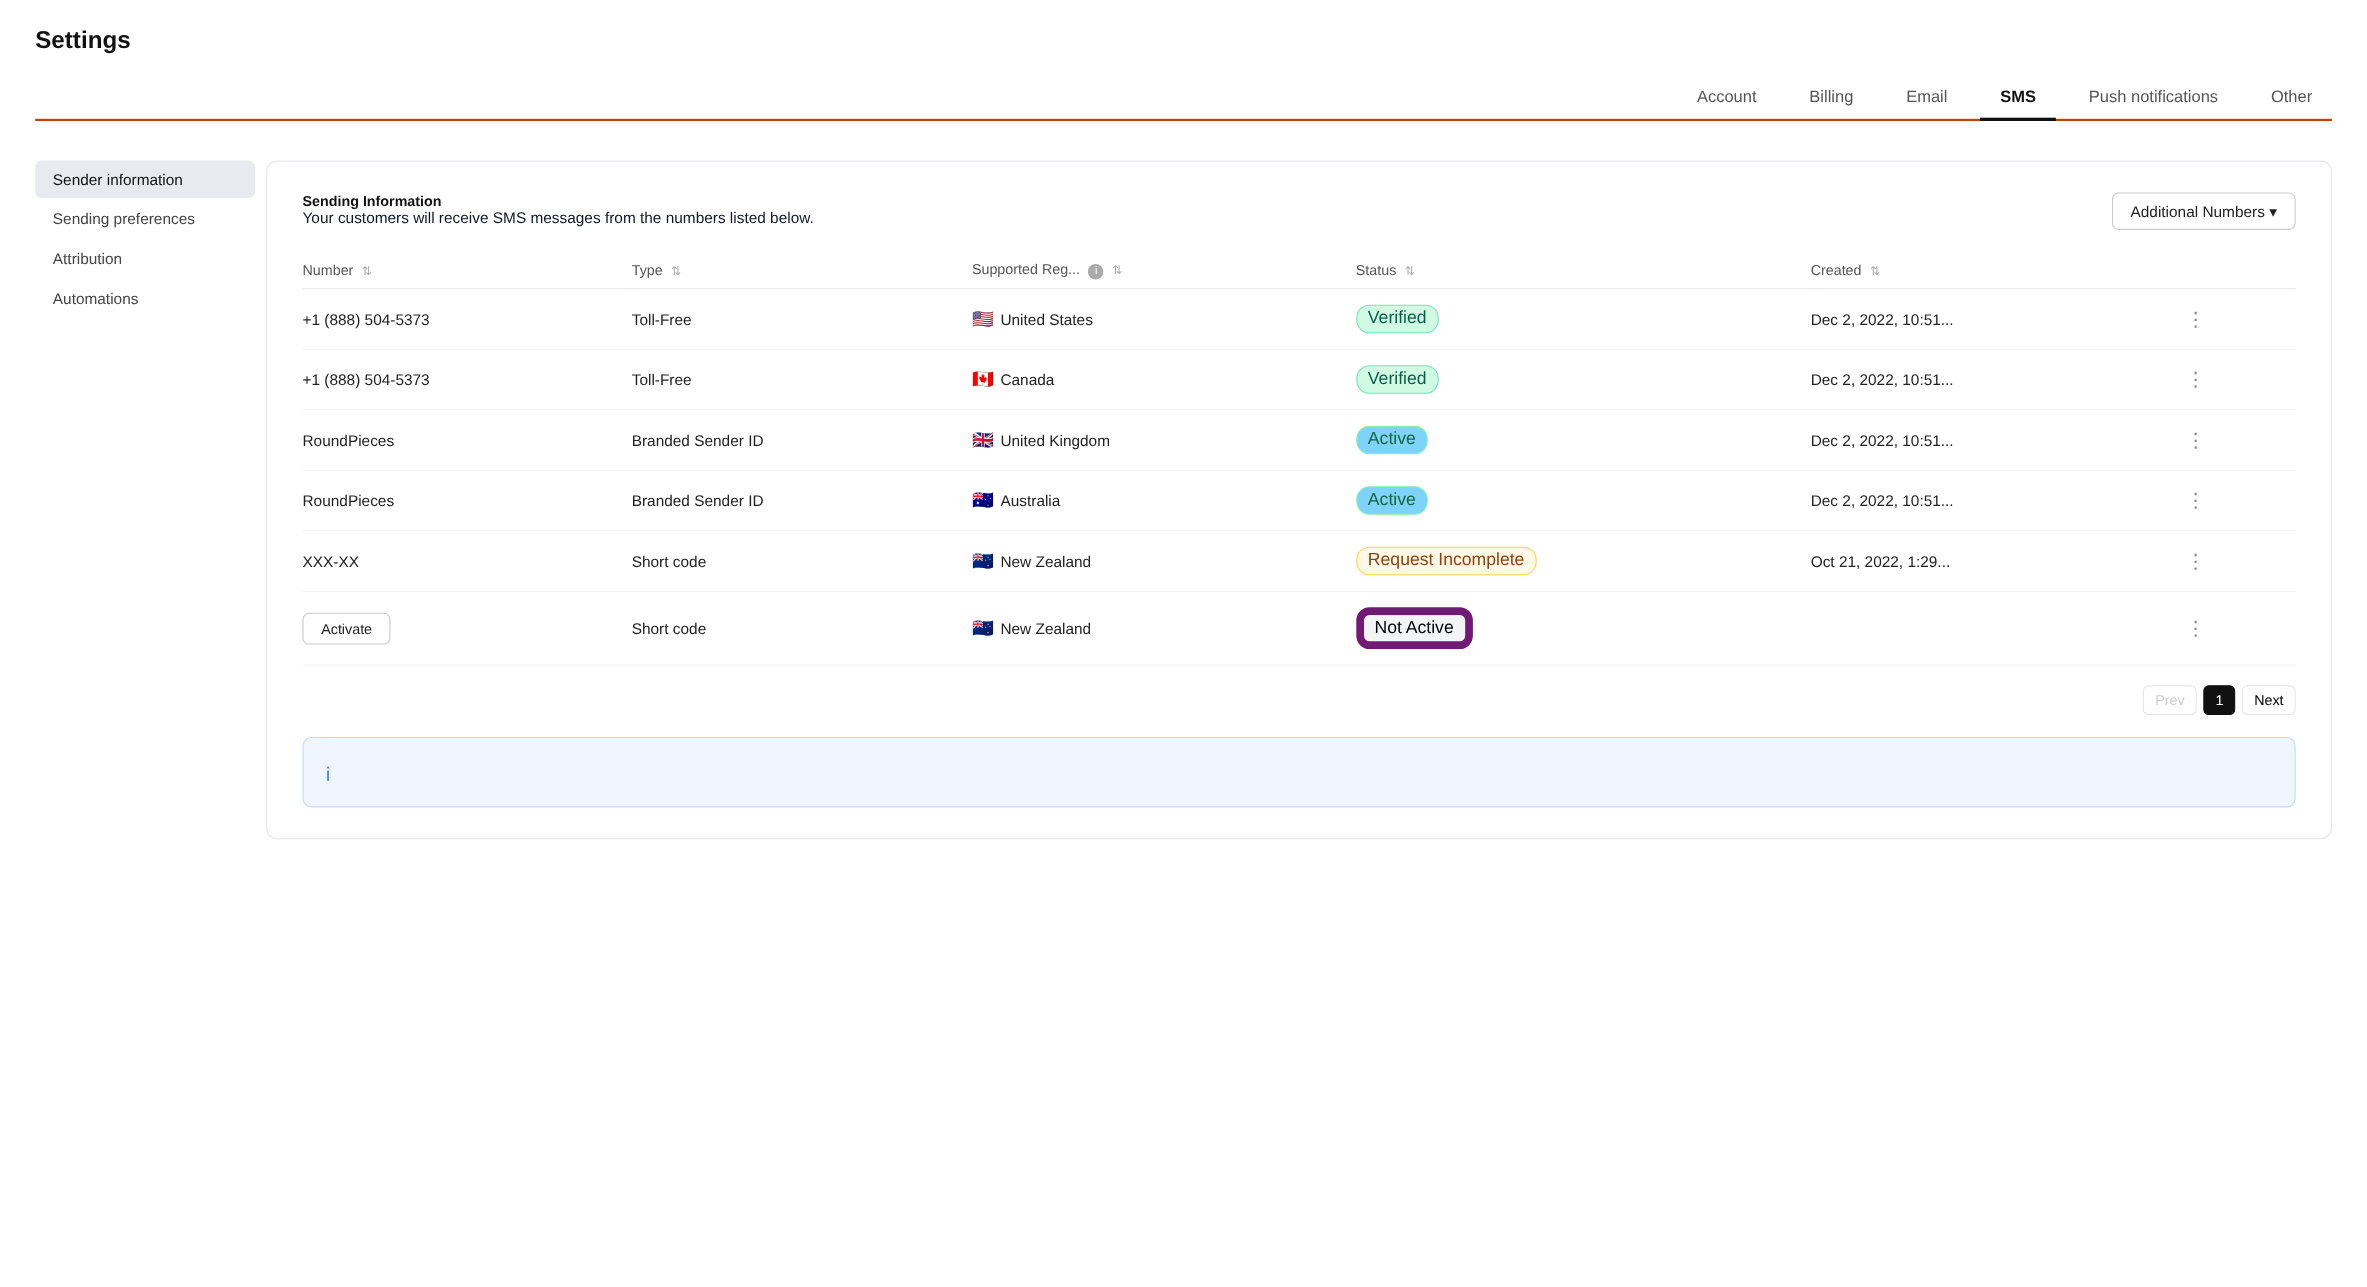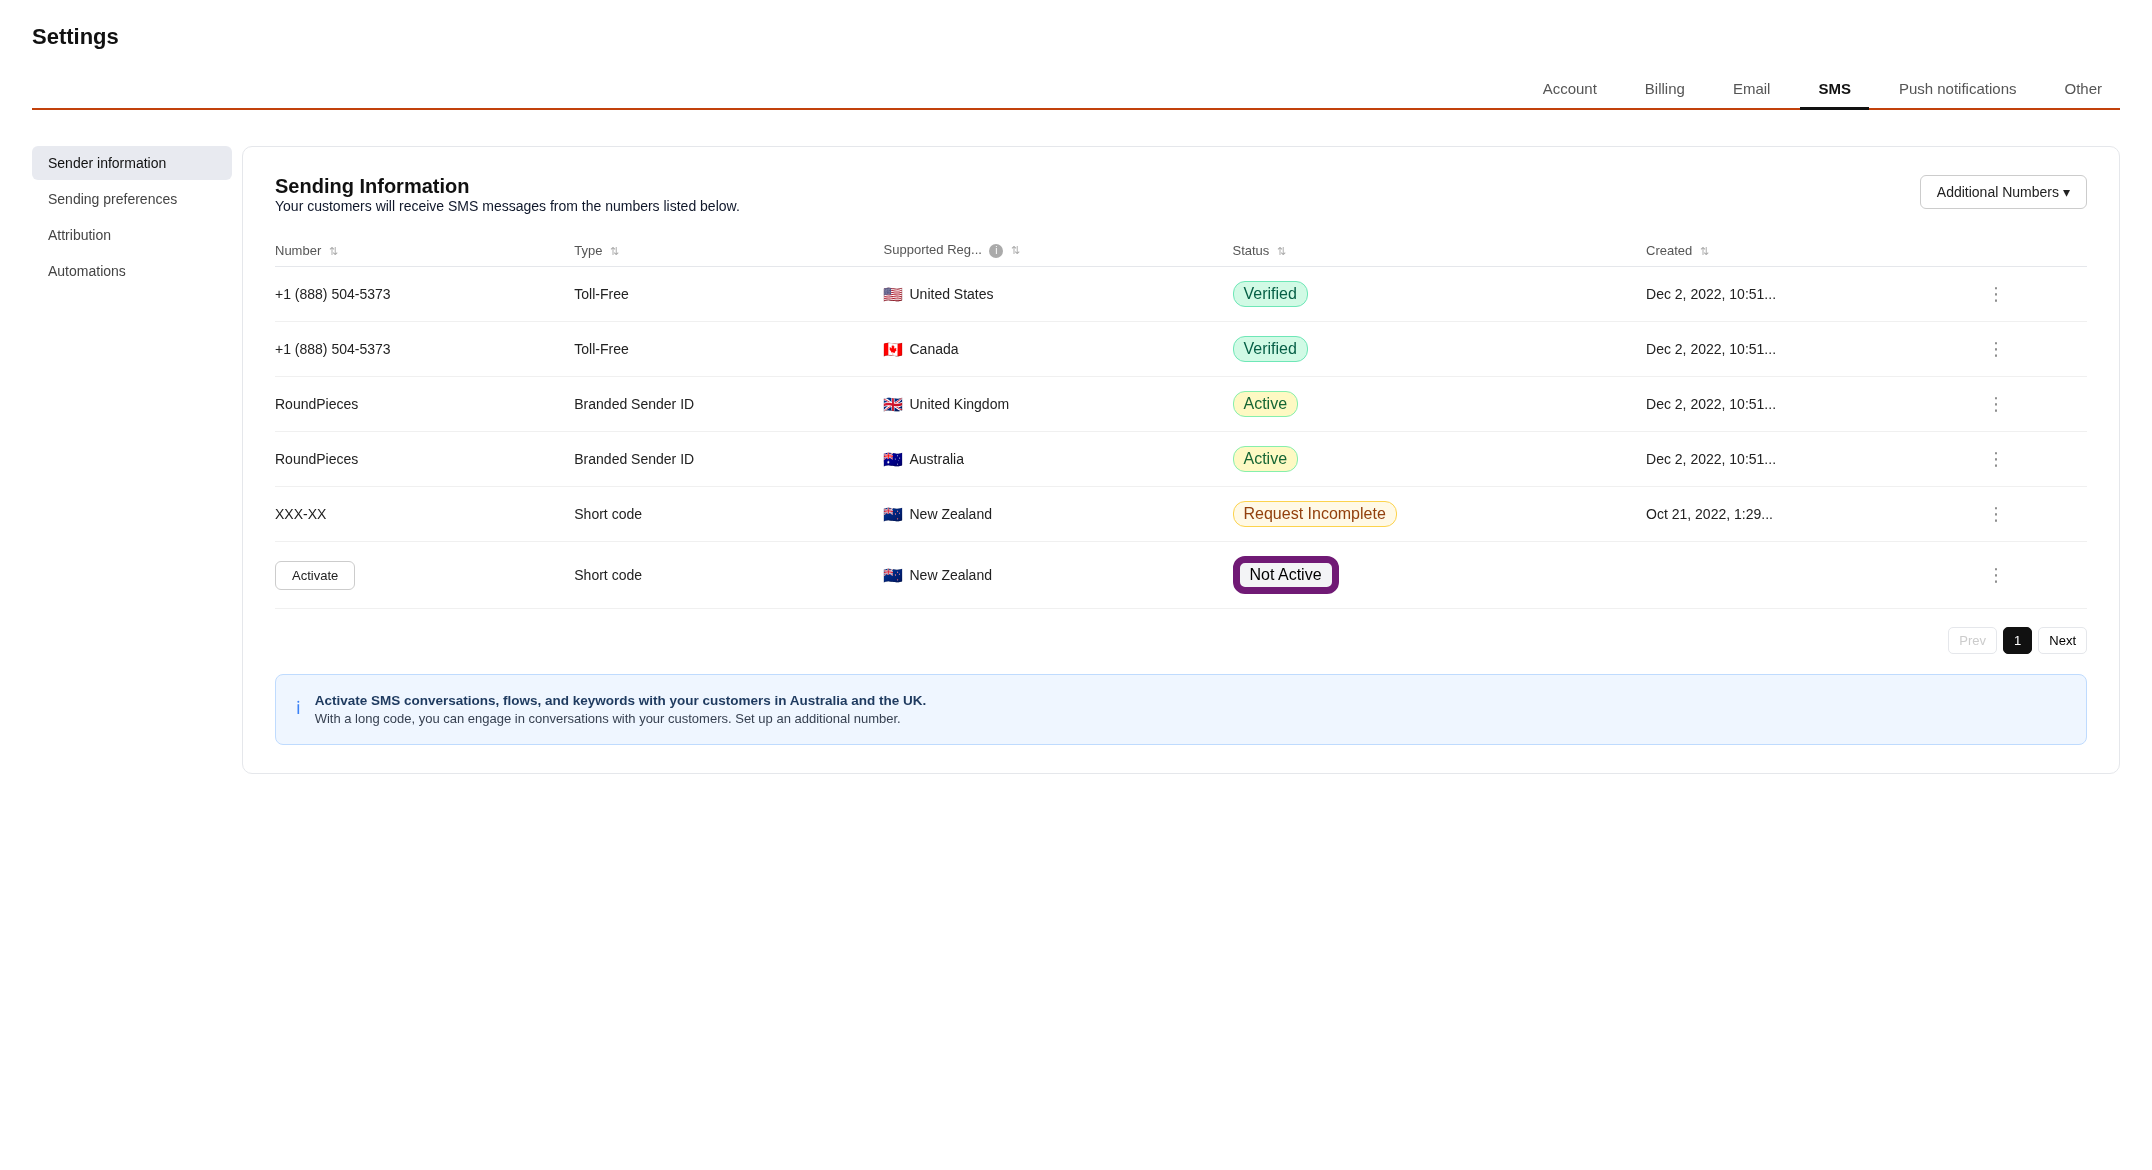--- a/index.html
+++ b/index.html
@@ -25,7 +25,7 @@
 
     
     .panel-header { display: flex; justify-content: space-between; align-items: flex-start; margin-bottom: 20px; }
-    .panel-title { font-size: 20px; font-weight: 600; color: #111; }
+    .panel-title { font-size: 13px; font-weight: 600; color: #111; }
     .panel-subtitle { font-size: 14px; color: #0f172a; margin-top: 0; }
     .additional-numbers-btn { display: flex; align-items: center; gap: 4px; padding: 8px 16px; border: 1px solid #ccc; border-radius: 6px; cursor: pointer; font-size: 14px; background: #fff; color: #222; }
 

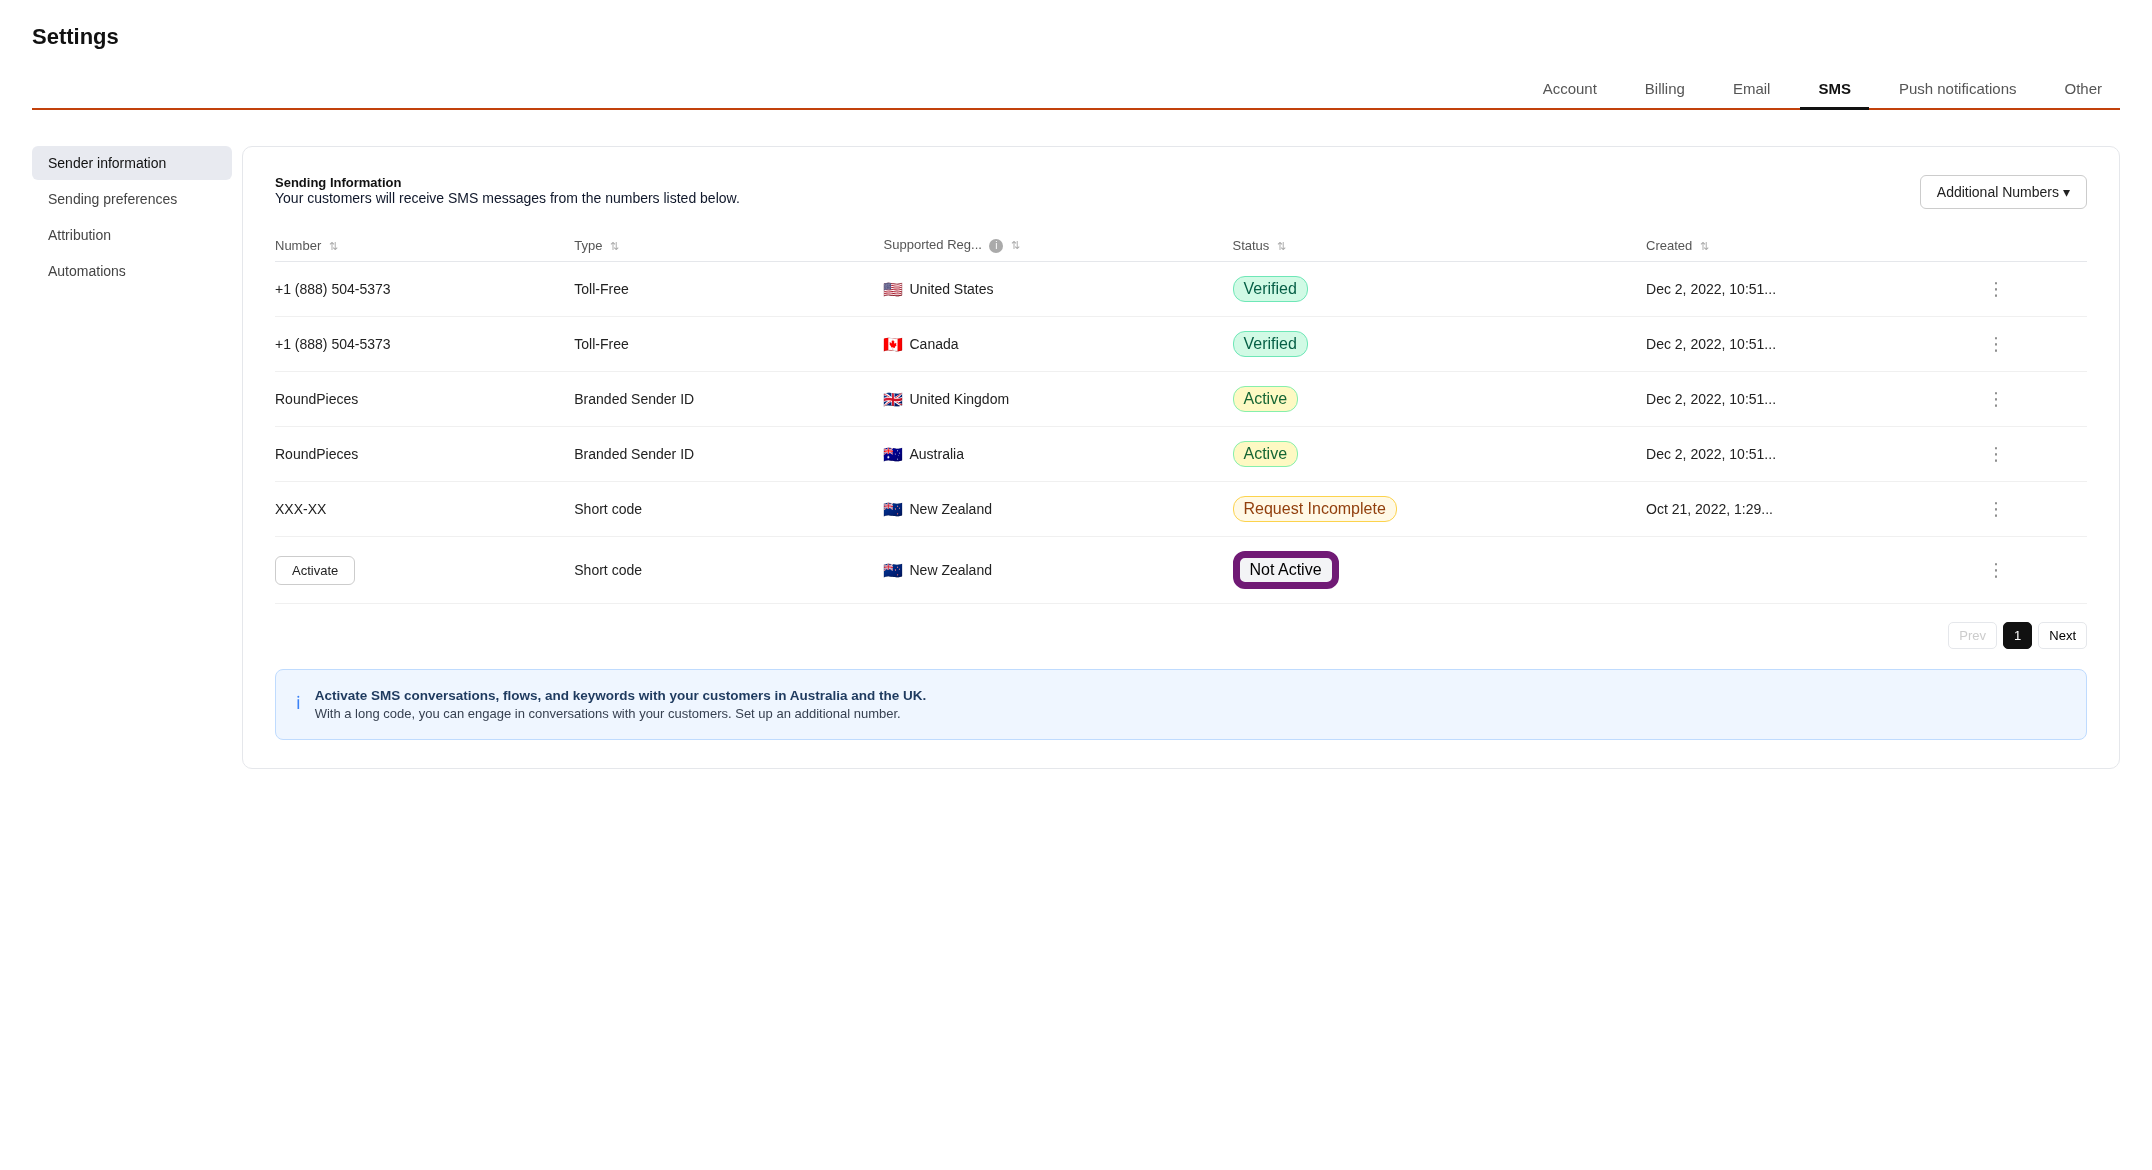--- a/index.html
+++ b/index.html
@@ -40,7 +40,7 @@
     
     .badge { display: inline-block; padding: 3px 10px; border-radius: 12px; font-size: 16px; font-weight: 500; }
     .badge-verified { background: #d1fae5; color: #065f46; border: 1px solid #6ee7b7; }
-    .badge-active { background: #fef9c3; color: #166534; border: 1px solid #86efac; }
+    .badge-active { background: #7dd3fc; color: #166534; border: 1px solid #86efac; }
     .badge-request-incomplete { background: #fff9e6; color: #92400e; border: 1px solid #fcd34d; }
     .badge-not-active { background: #f3f4f6; color: #000000; border: 7px solid #701a75; }
 

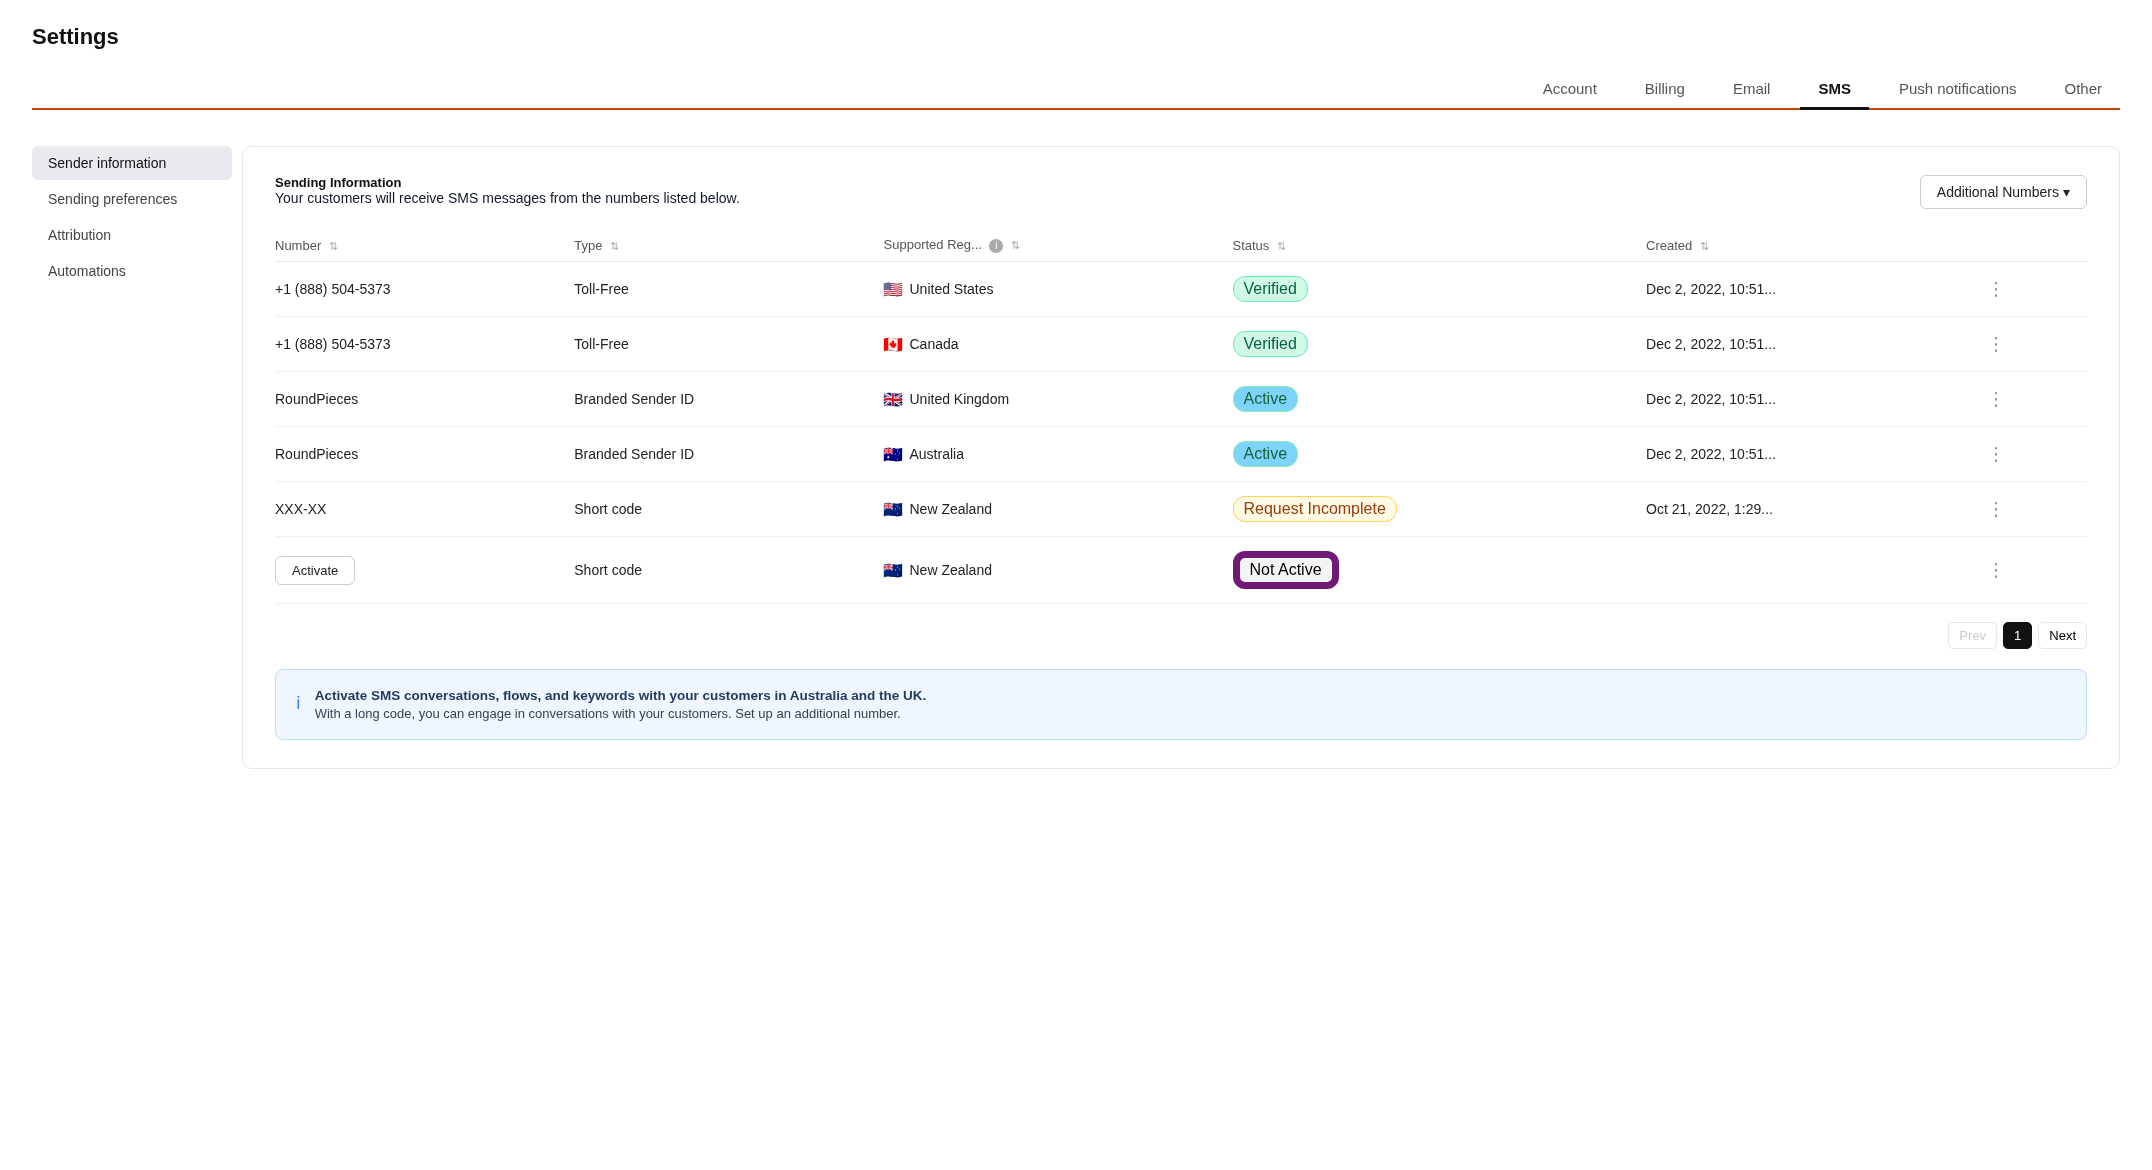--- a/index.html
+++ b/index.html
@@ -218,10 +218,6 @@
 
       <div class="info-banner">
         <div class="info-banner-icon">ℹ</div>
-        <div class="info-banner-text">
-          <div class="title">Activate SMS conversations, flows, and keywords with your customers in Australia and the UK.</div>
-          <div class="subtitle">With a long code, you can engage in conversations with your customers. Set up an additional number.</div>
-        </div>
       </div>
     </main>
   </div>

